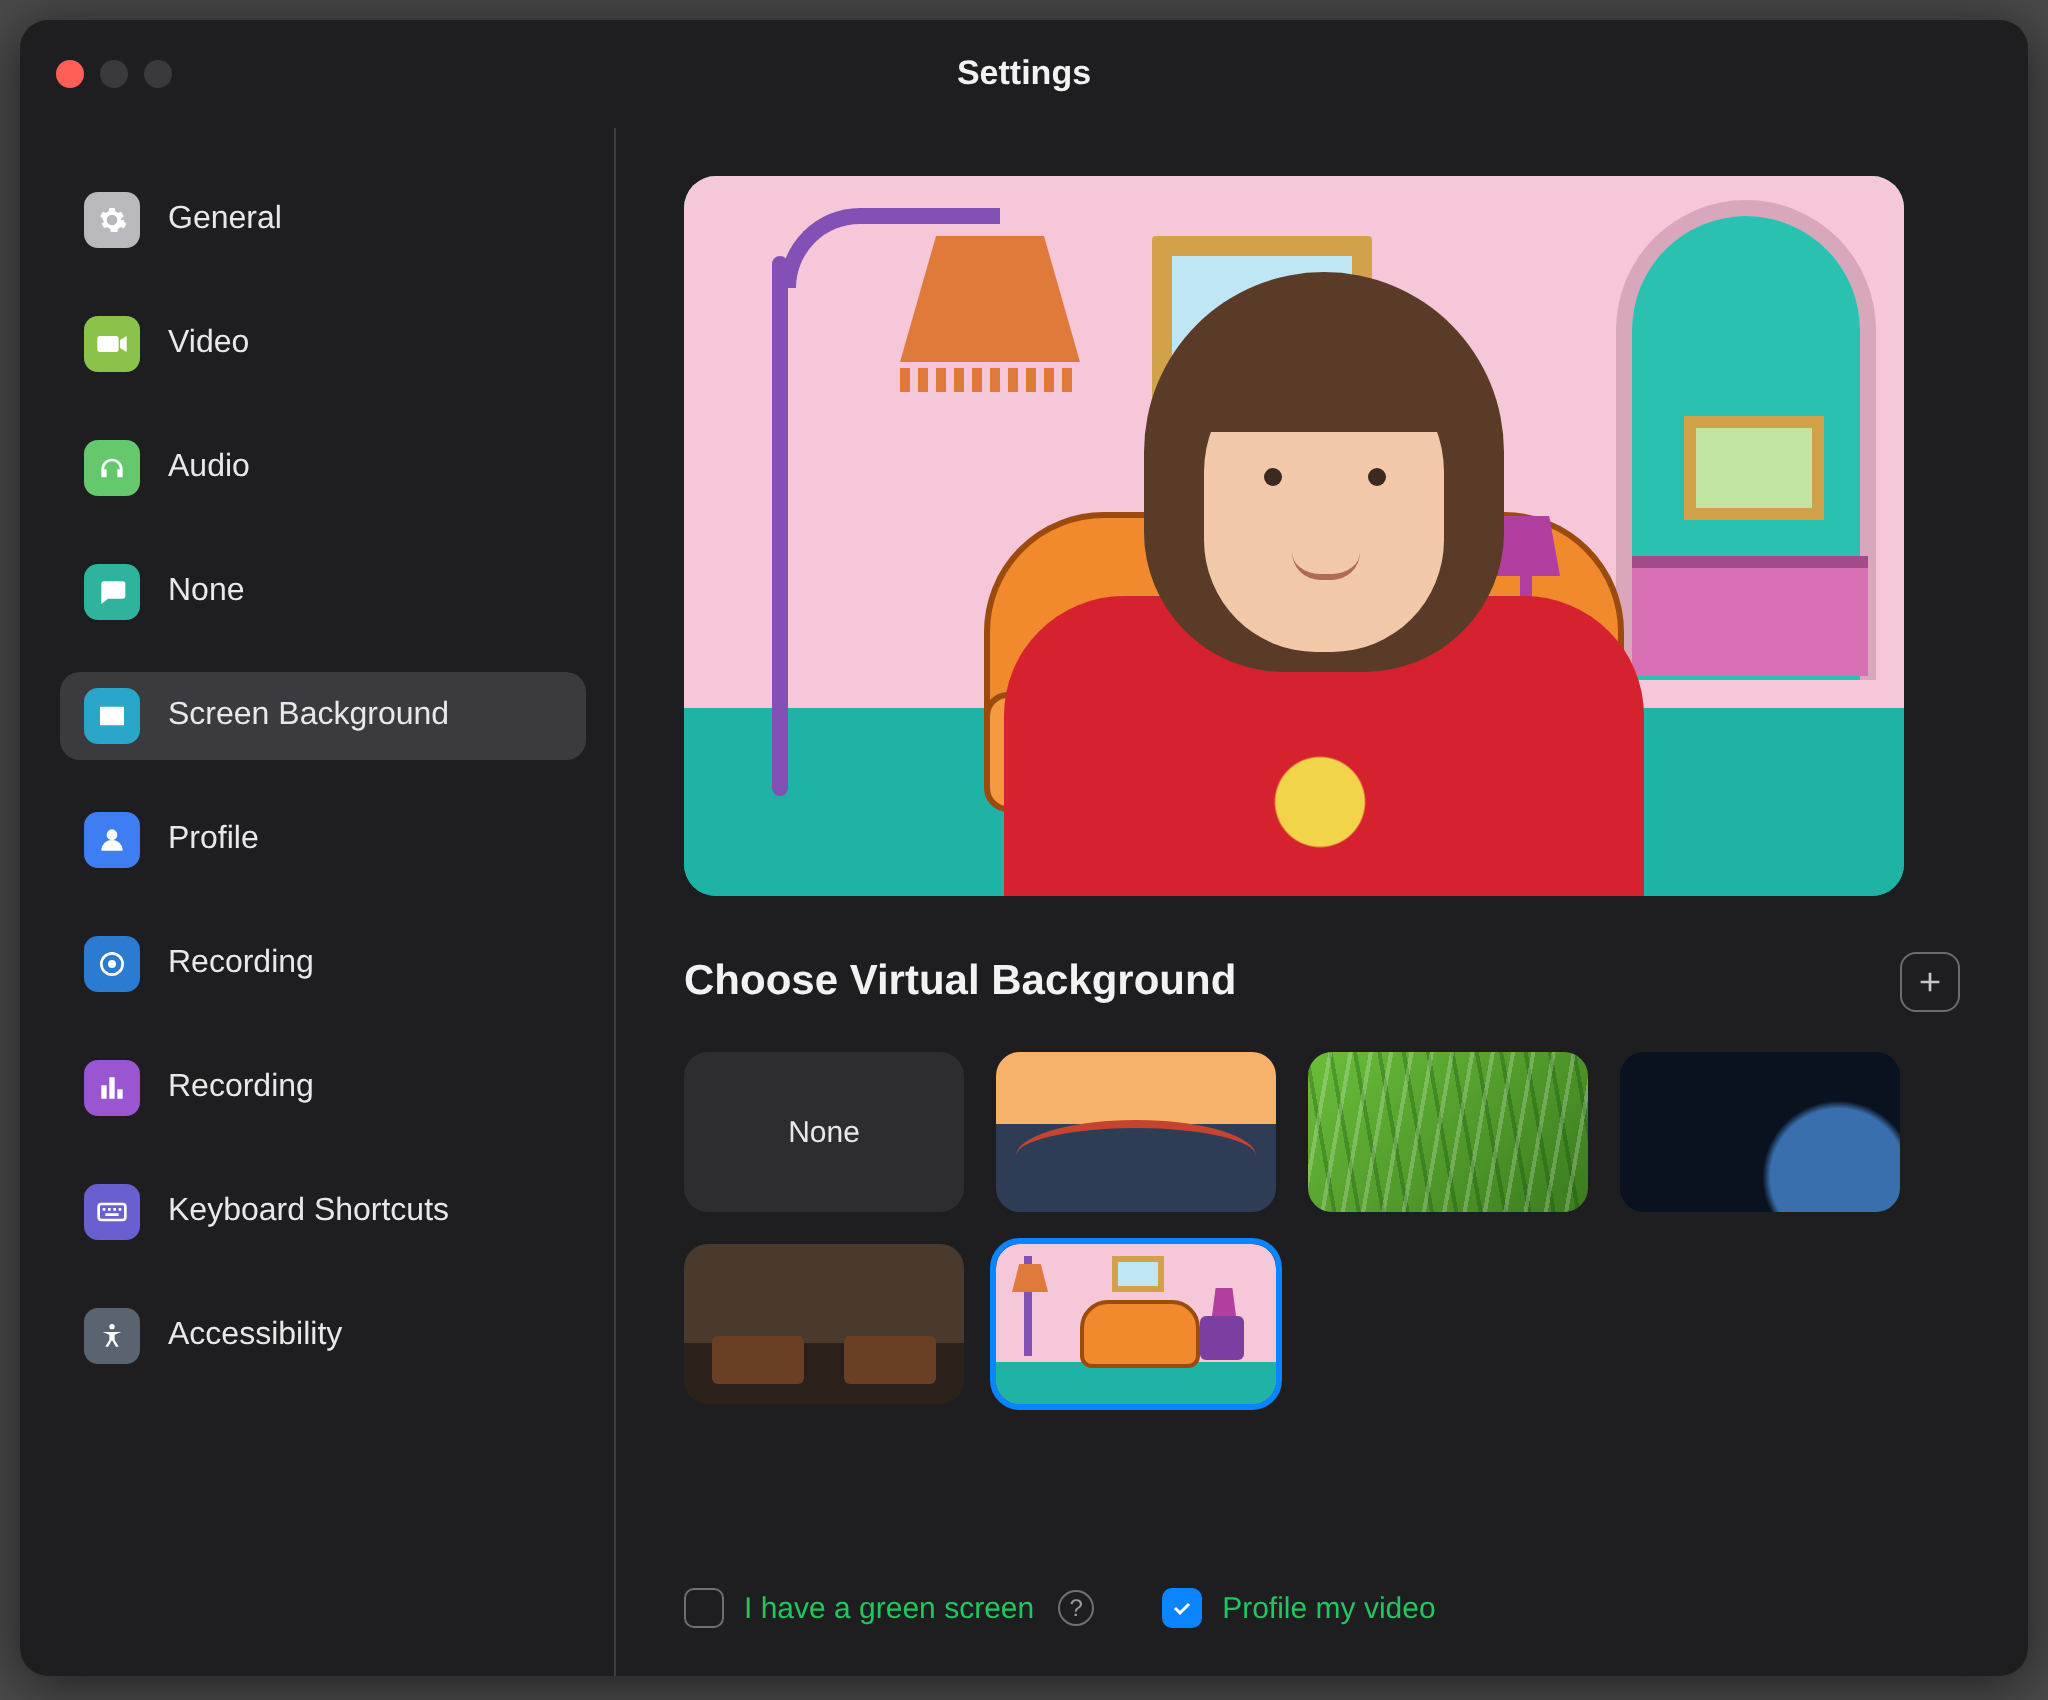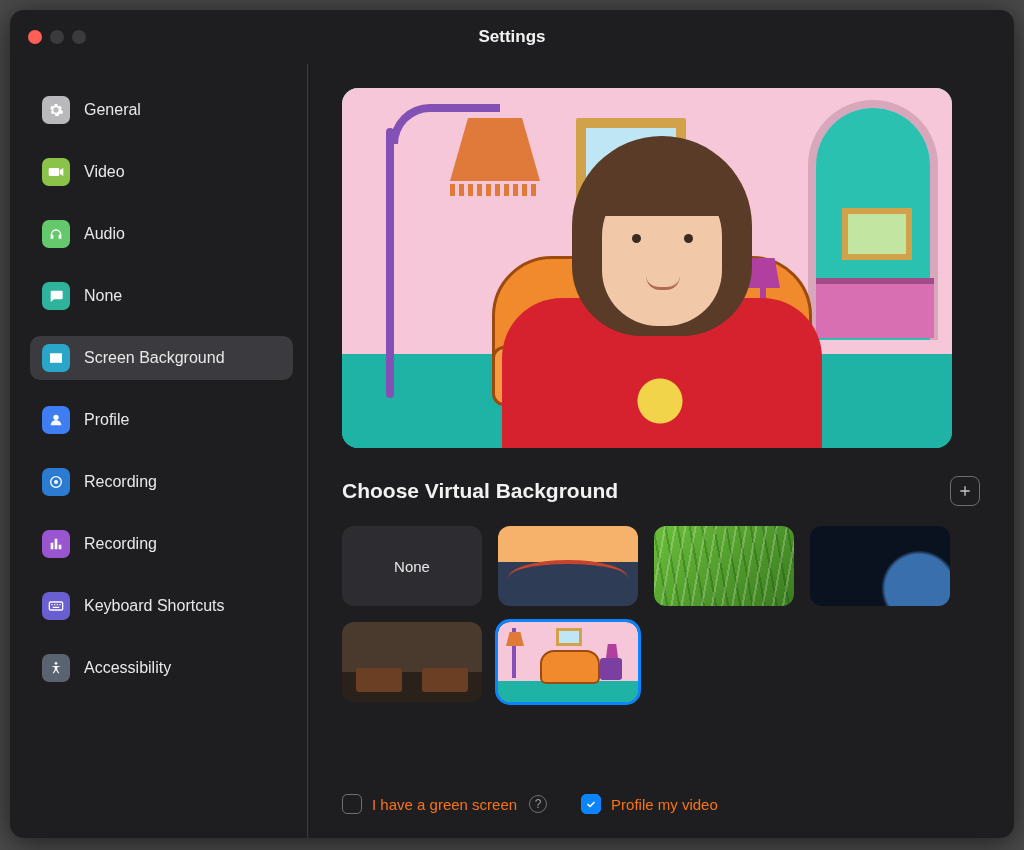--- a/index.html
+++ b/index.html
@@ -281,7 +281,7 @@
   }
   .chk {
     display:flex; align-items:center; gap:10px;
-    font-size:15px; color:#f97316; cursor:pointer;
+    font-size:15px; color:#22c55e; cursor:pointer;
   }
   .chk .box {
     width:20px; height:20px; border-radius:5px;

